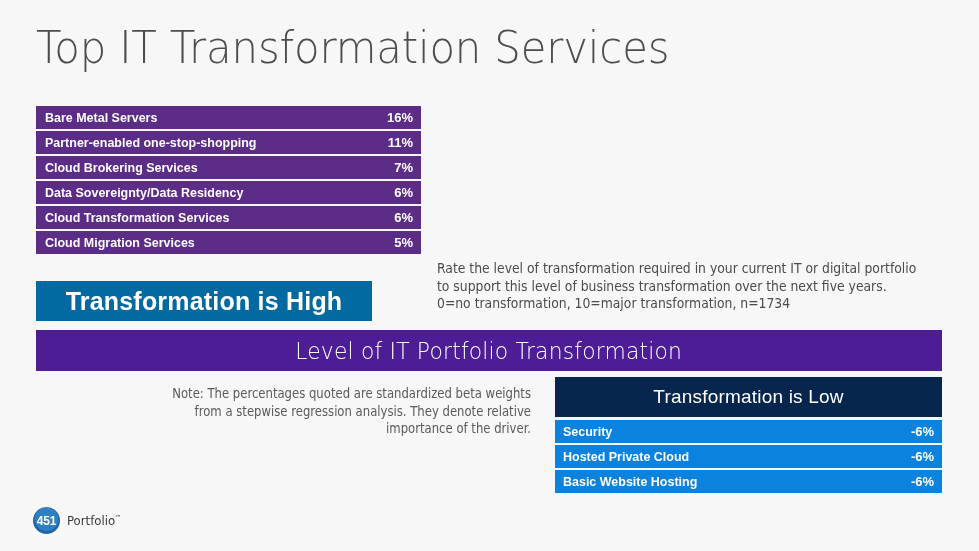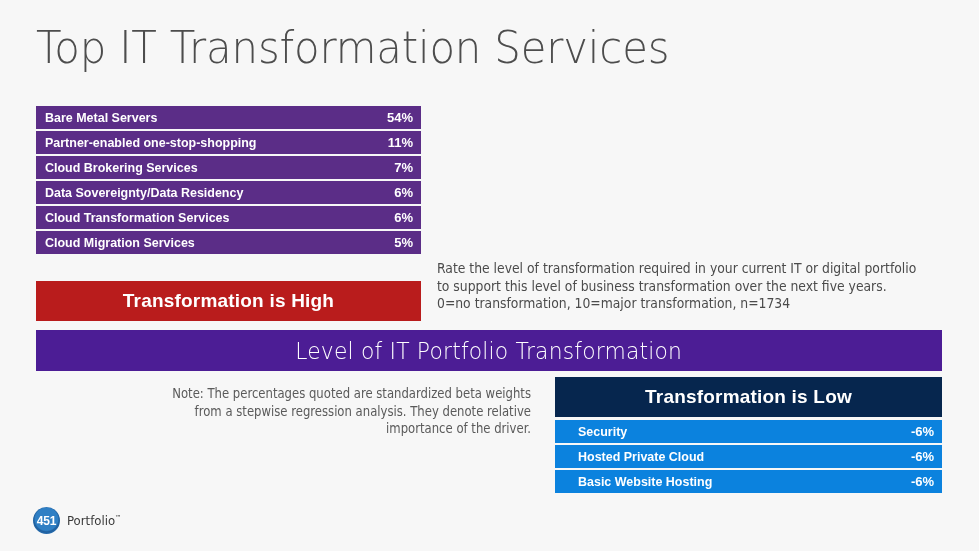--- a/index.html
+++ b/index.html
@@ -235,7 +235,7 @@
   <div class="purple-table">
     <div class="purple-row">
       <span class="label">Bare Metal Servers</span>
-      <span class="value">54%</span>
+      <span class="value">16%</span>
     </div>
     <div class="purple-row">
       <span class="label">Partner-enabled one-stop-shopping</span>

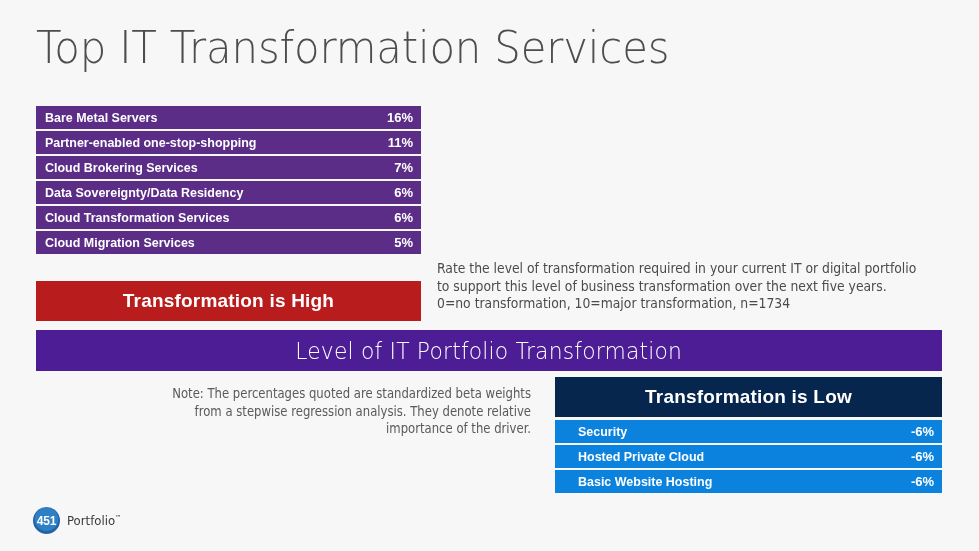--- a/index.html
+++ b/index.html
@@ -77,14 +77,14 @@
     position: absolute;
     left: 36px;
     top: 281px;
-    width: 385px;
+    width: 336px;
     height: 40px;
-    background: #b91c1c;
+    background: #0369a1;
     color: #ffffff;
     display: flex;
     align-items: center;
     justify-content: center;
-    font-size: 19px;
+    font-size: 25px;
     font-weight: 700;
     letter-spacing: 0.2px;
     box-sizing: border-box;

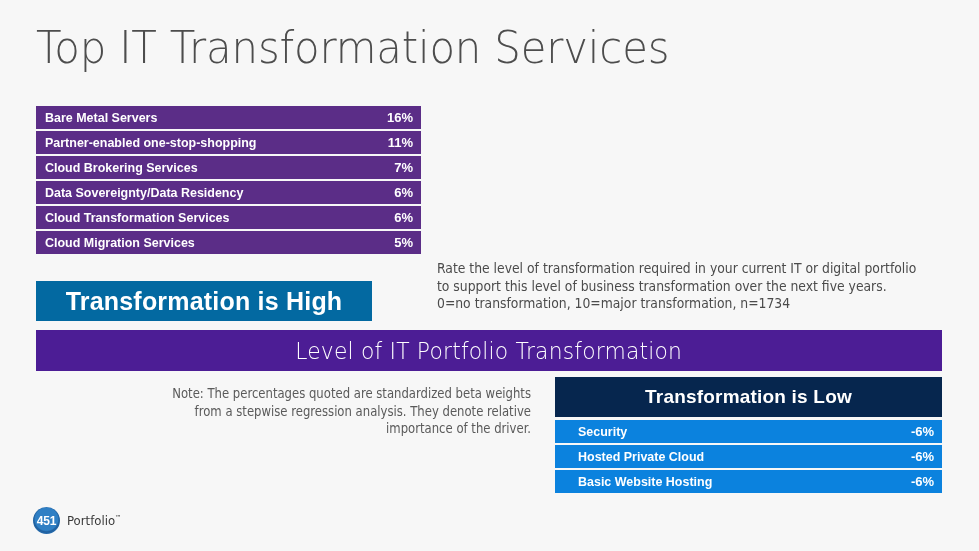--- a/index.html
+++ b/index.html
@@ -156,7 +156,7 @@
     align-items: center;
     justify-content: center;
     font-size: 19px;
-    font-weight: 700;
+    font-weight: 400;
     letter-spacing: 0.2px;
     box-sizing: border-box;
   }

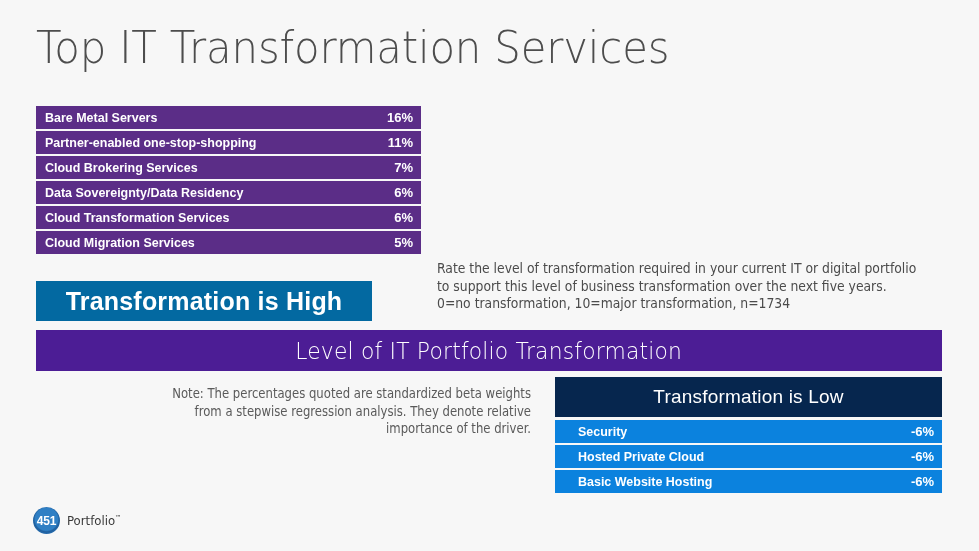--- a/index.html
+++ b/index.html
@@ -172,7 +172,7 @@
     display: flex;
     align-items: center;
     justify-content: space-between;
-    padding: 0 8px 0 23px;
+    padding: 0 8px 0 8px;
     box-sizing: border-box;
     margin-bottom: 2px;
     color: #ffffff;

